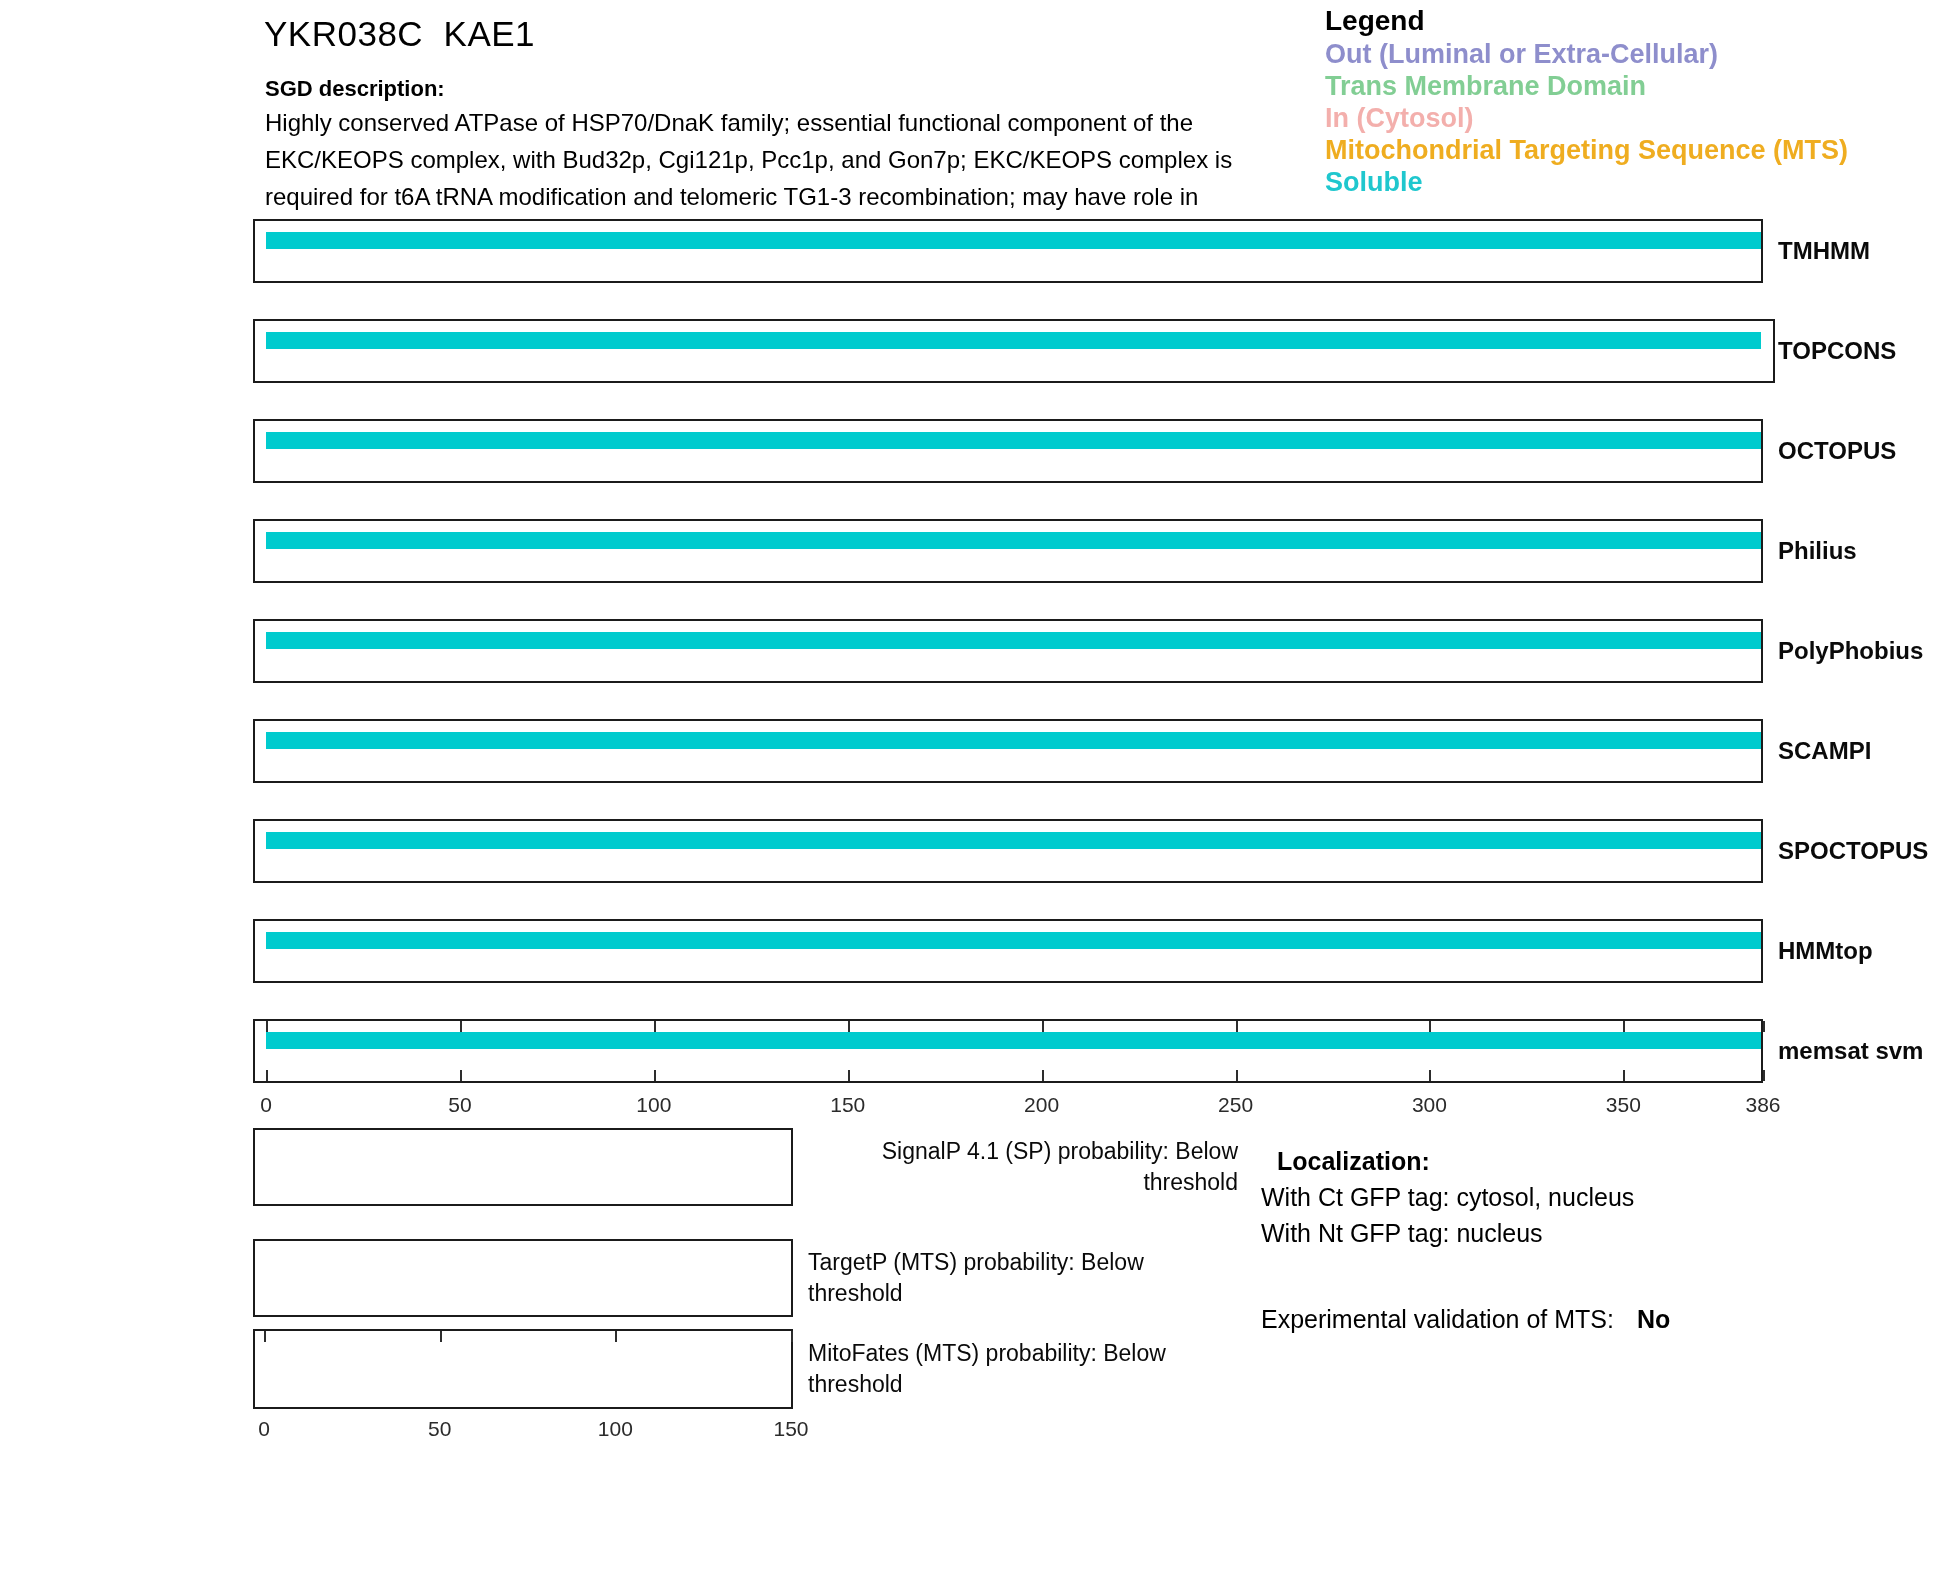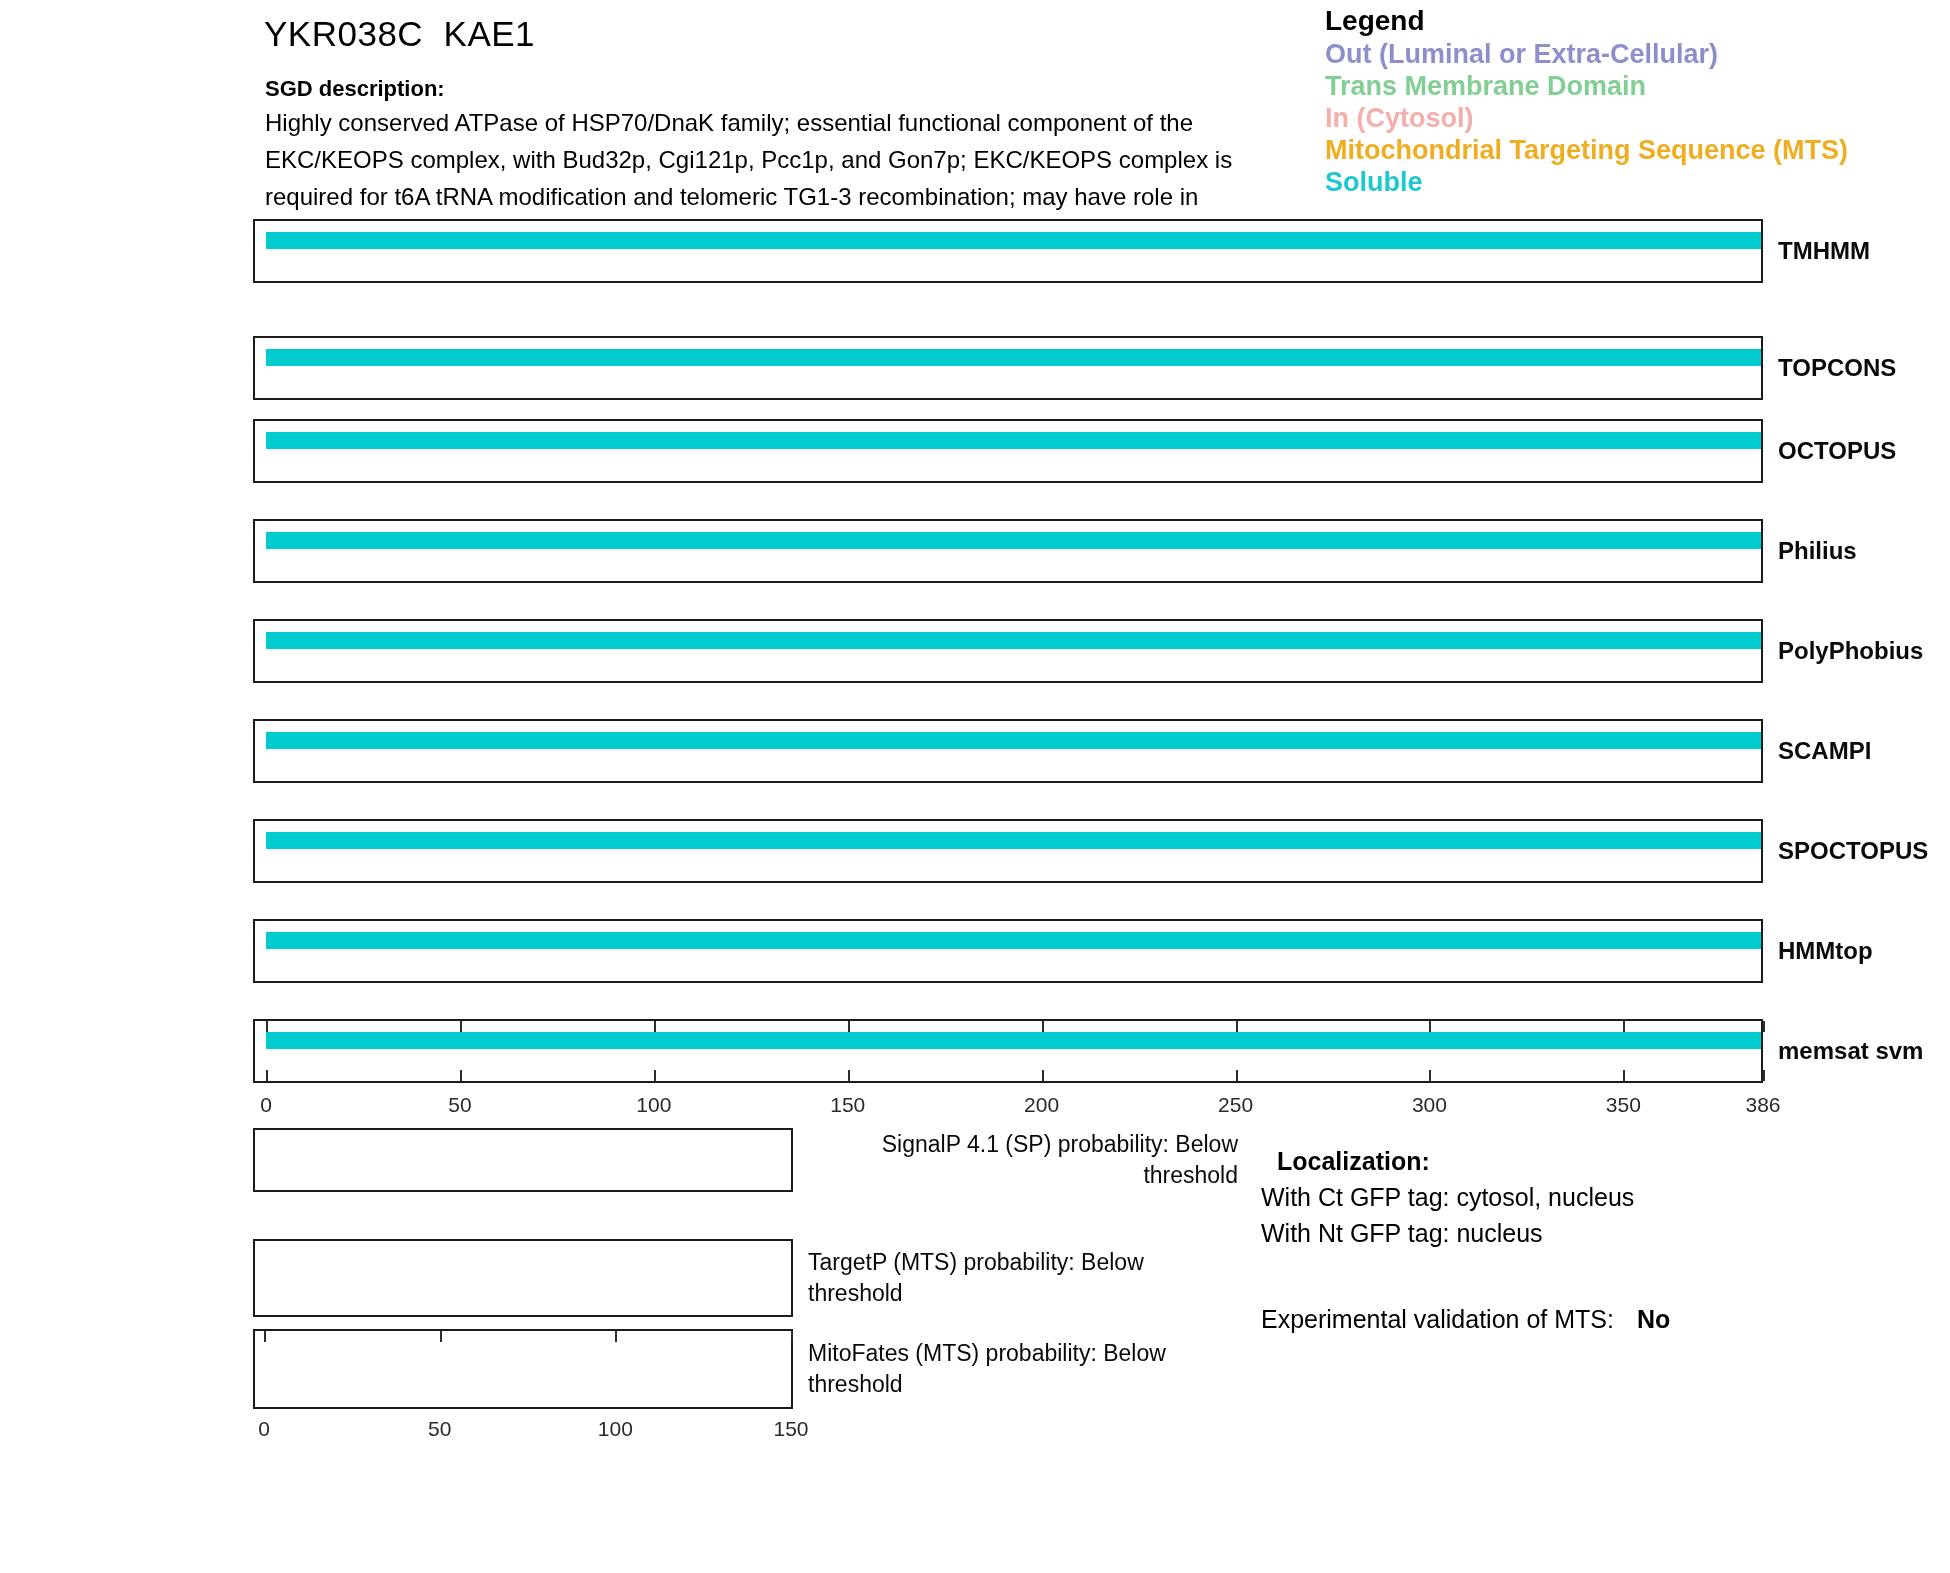--- a/index.html
+++ b/index.html
@@ -81,7 +81,7 @@
         <div class="track-bar" style="left: 13px; width: 1495px; right: auto; background: rgb(0, 203, 206);"></div>
         <div class="track-label">TMHMM</div>
       </div>
-      <div class="track" style="top: 336px;">
+      <div class="track" style="top: 319px; padding-left: 12px;">
         <div class="track-box"></div>
         <div class="track-bar" style="left: 13px; width: 1495px; right: auto; background: rgb(0, 203, 206);"></div>
         <div class="track-label">TOPCONS</div>

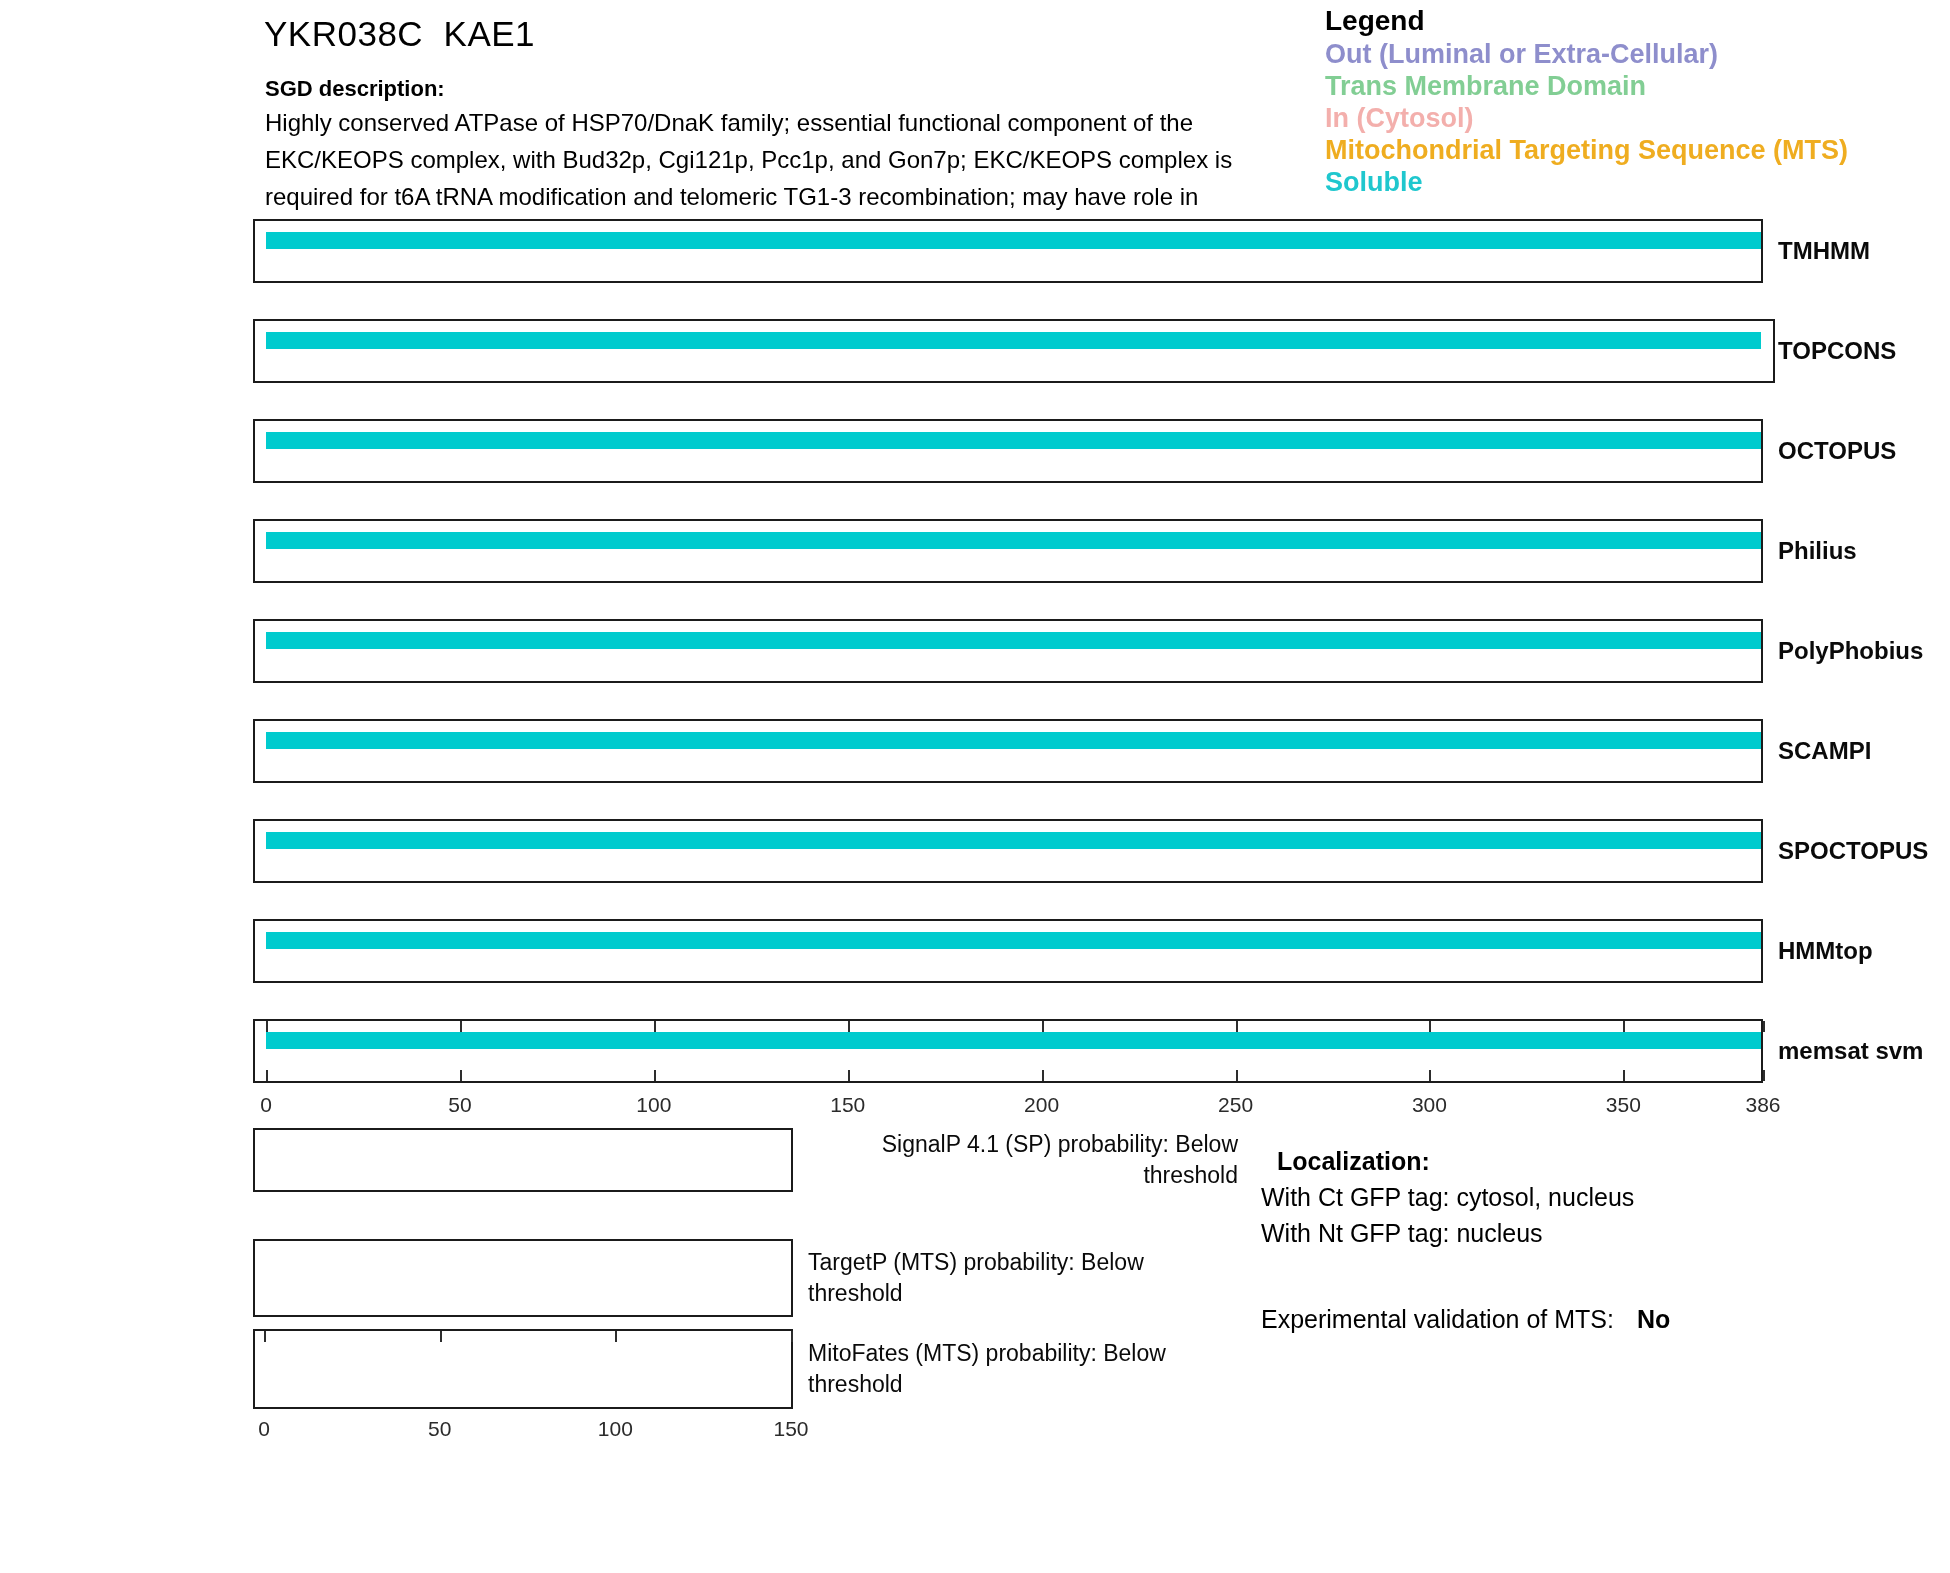--- a/index.html
+++ b/index.html
@@ -152,7 +152,7 @@
       <div class="axis-label" style="position: absolute; left: 1763px; top: 1093px;">386</div>
     </div>
   <div id="small-plots">
-      <div class="splot" style="top: 1128px; height: 64px; text-align: right;">
+      <div class="splot" style="top: 1128px; height: 78px; text-align: right;">
         <div class="splot-box"></div>
         <div class="splot-label">SignalP 4.1 (SP) probability: Below threshold</div>
       </div>

